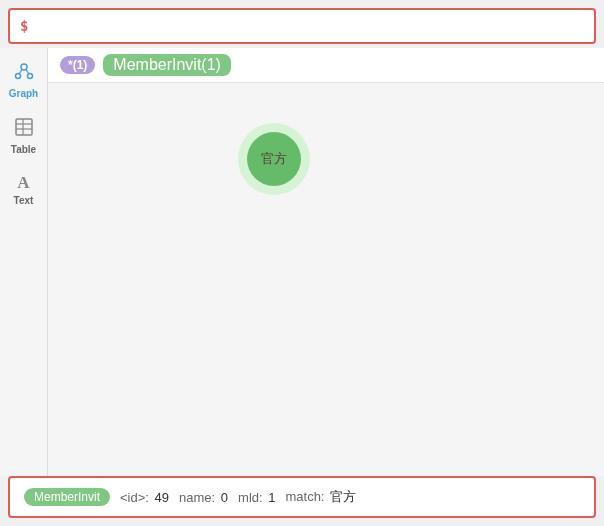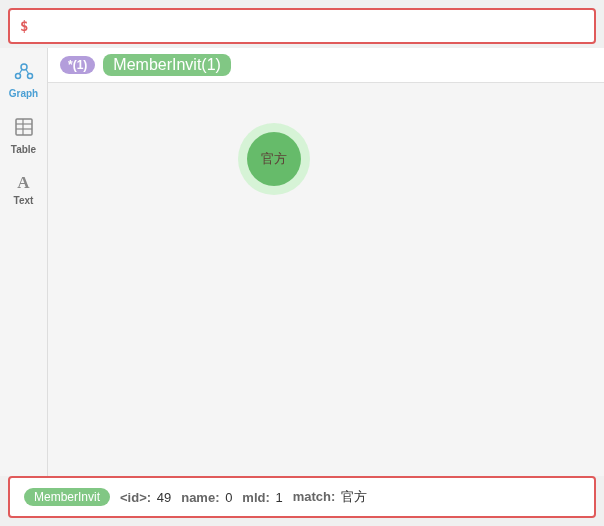--- a/index.html
+++ b/index.html
@@ -178,7 +178,7 @@
       margin-left: 2px;
     }
     .info-label {
-      font-weight: 700;
+      font-weight: 400;
       color: #666;
     }
   </style>

